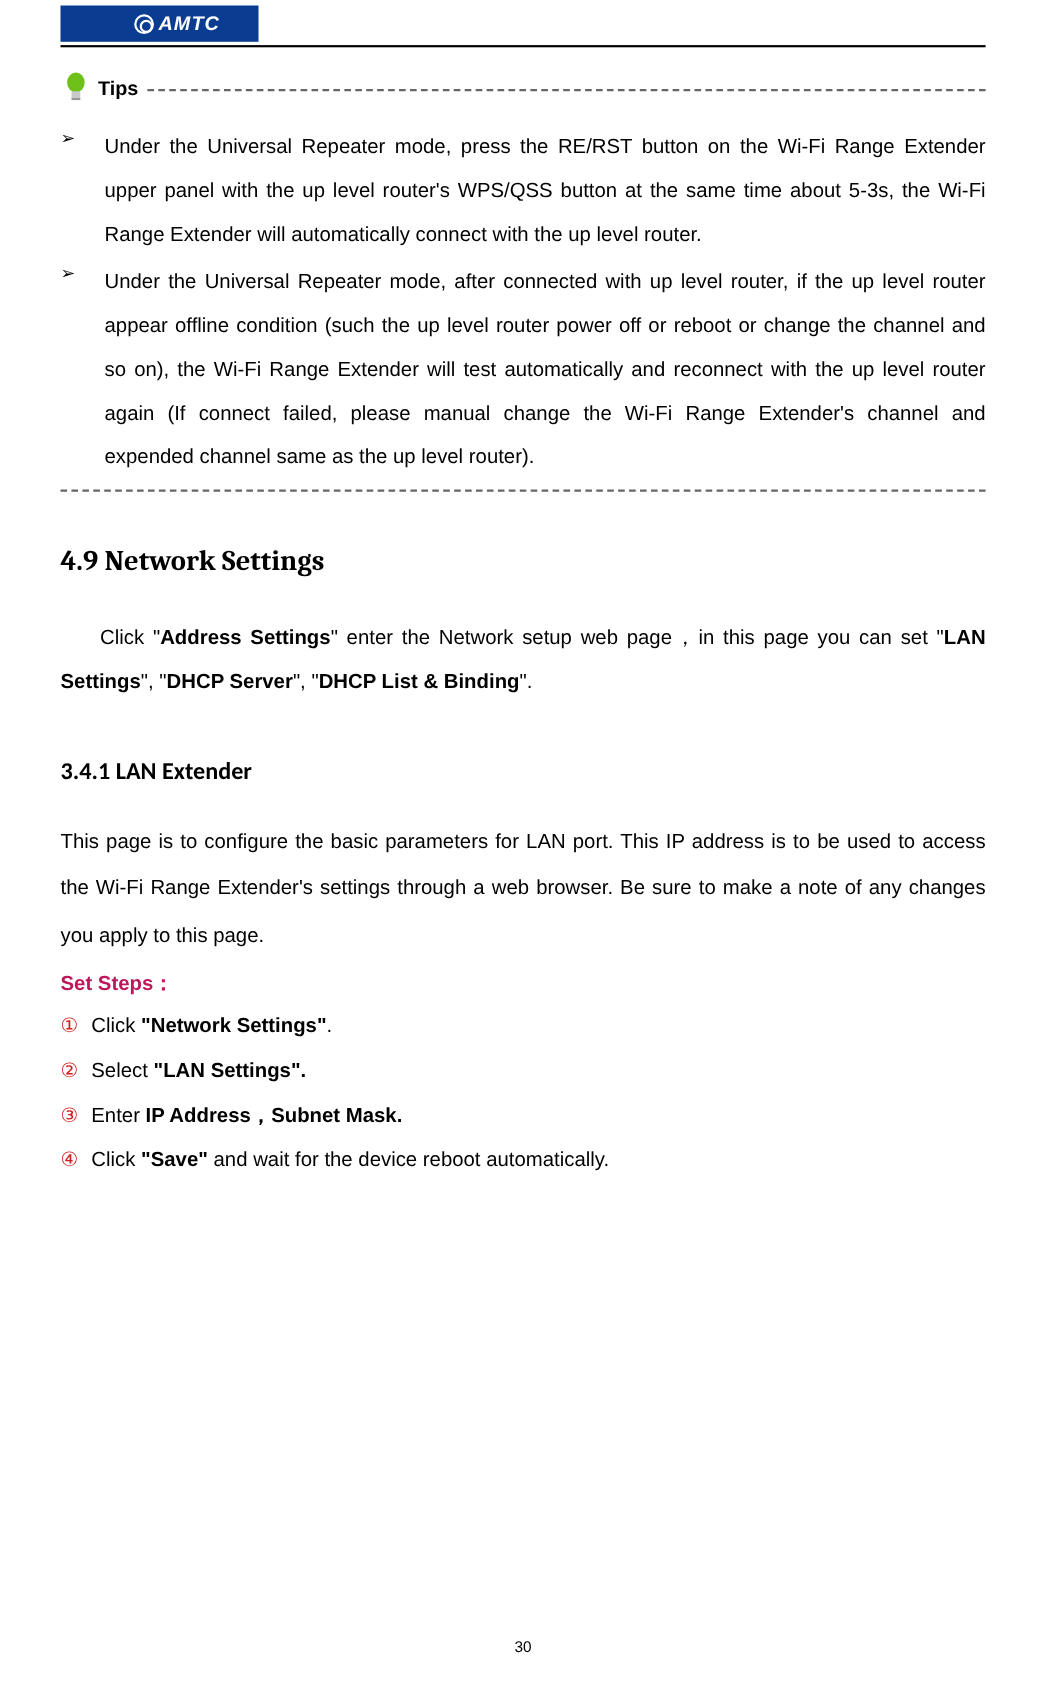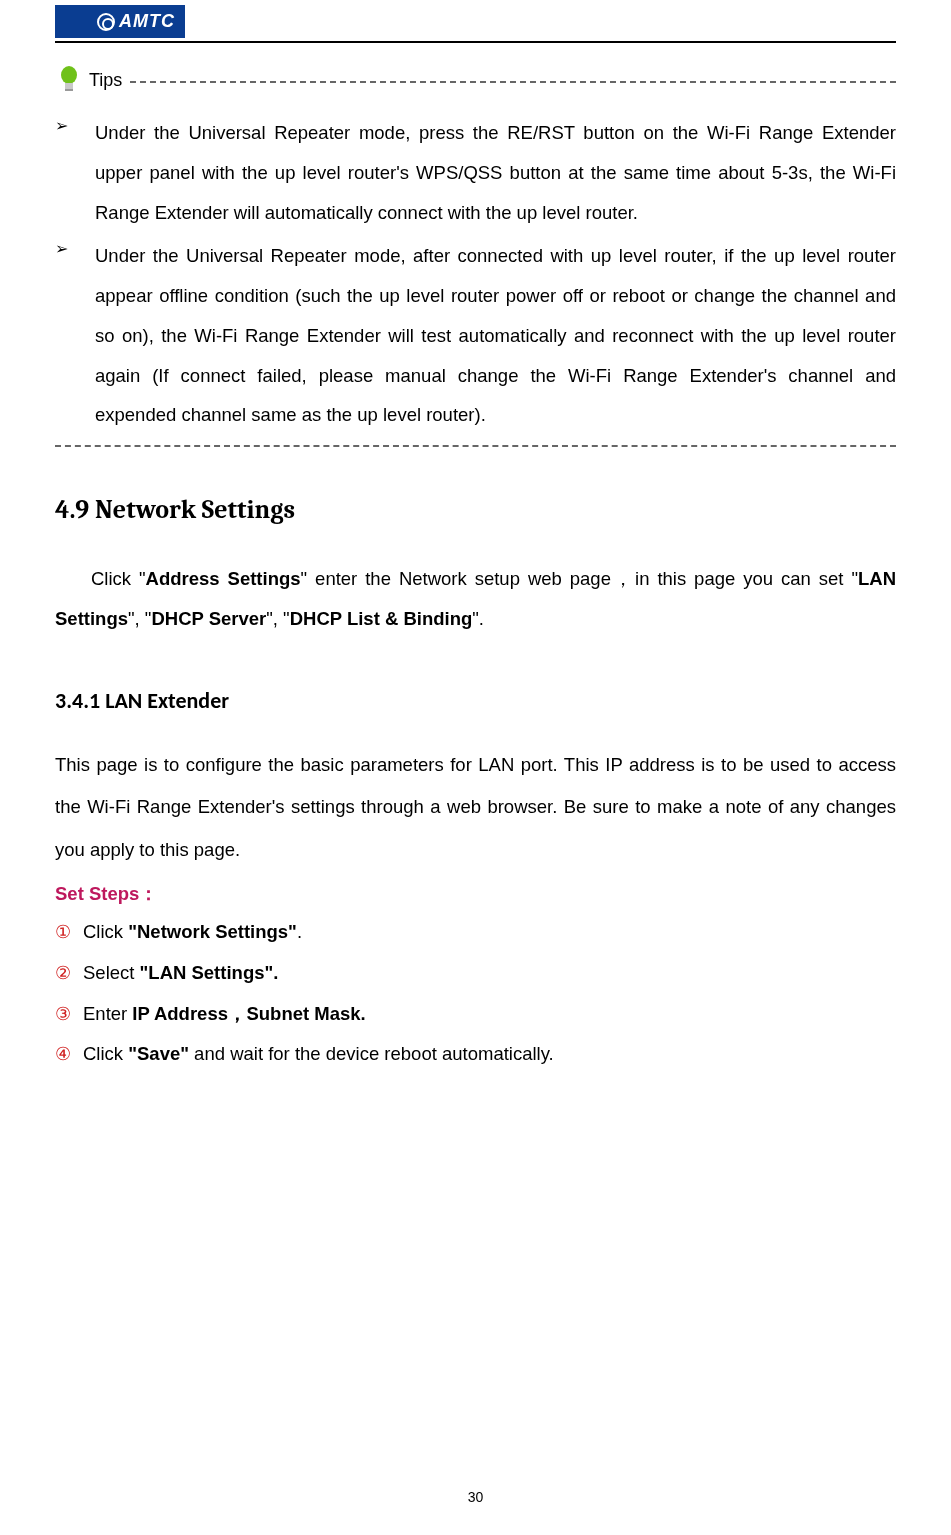--- a/index.html
+++ b/index.html
@@ -14,7 +14,7 @@
     }
     .header-logo {
       margin-top: 5px;
-      width: 130px;
+      width: 180px;
       height: 33px;
       background: #0a3d91;
       display: flex;

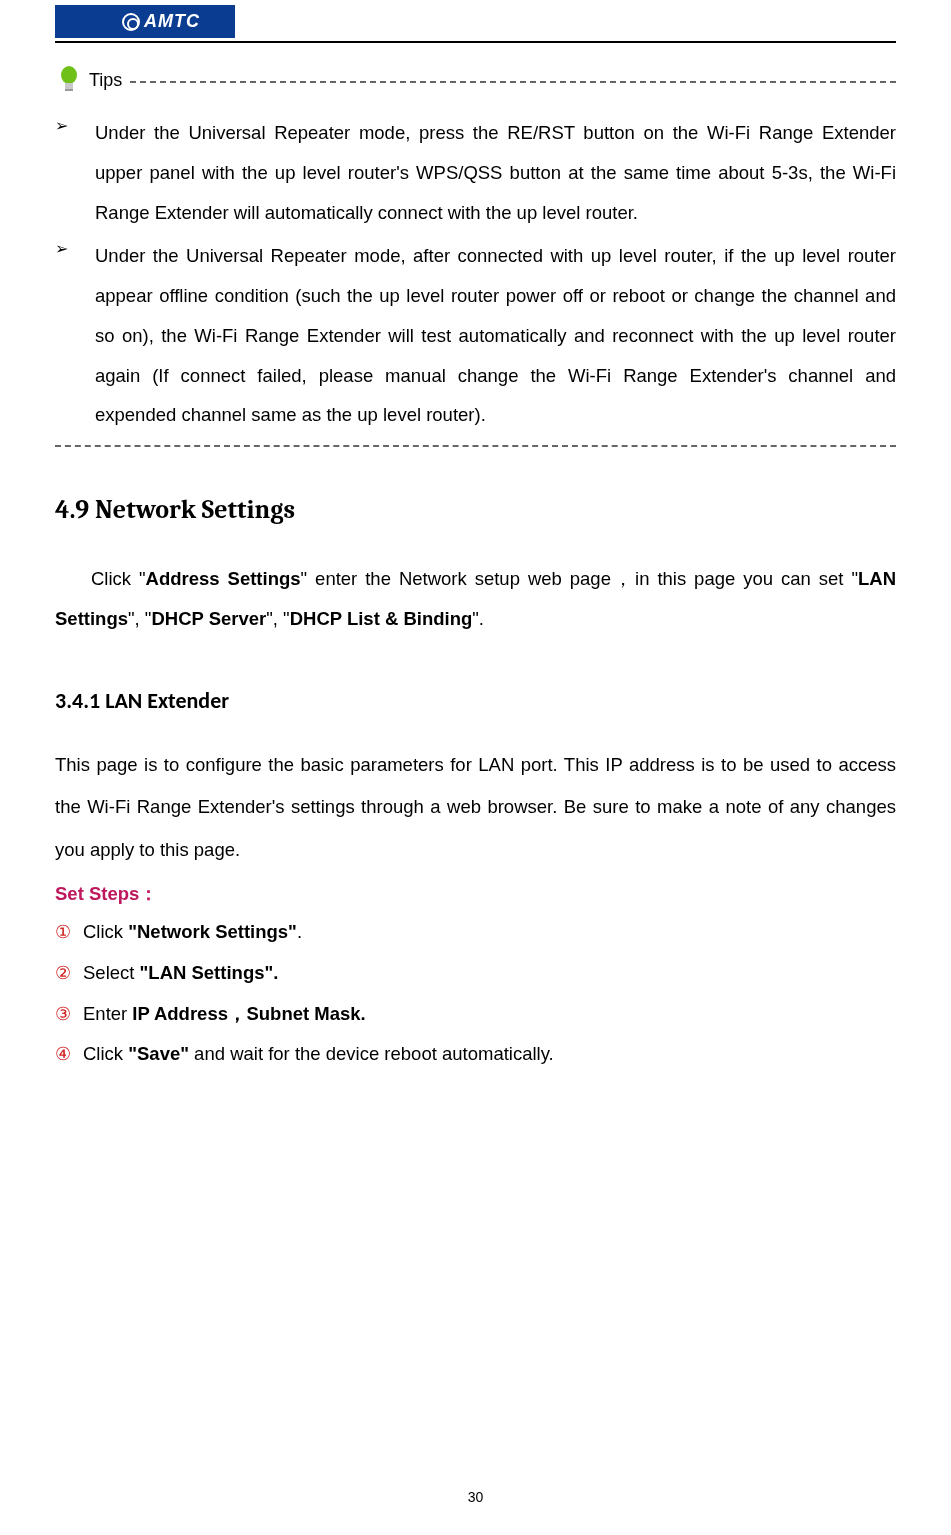--- a/index.html
+++ b/index.html
@@ -58,7 +58,7 @@
     }
     .bulb svg { display: block; margin: 0 auto; }
     .tips-label {
-      font-weight: normal;
+      font-weight: bold;
       font-size: 18px;
       margin-left: 6px;
       margin-right: 8px;

